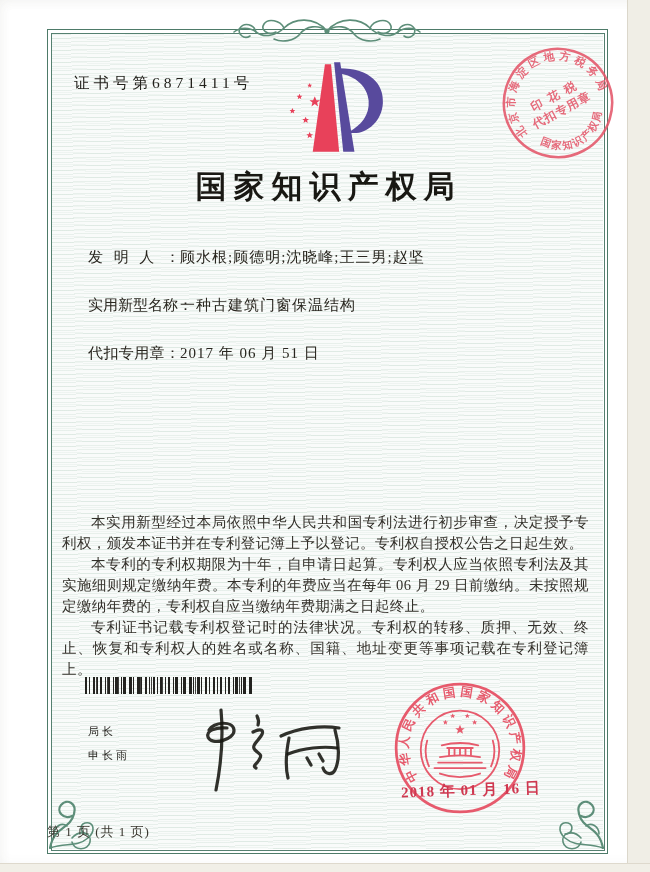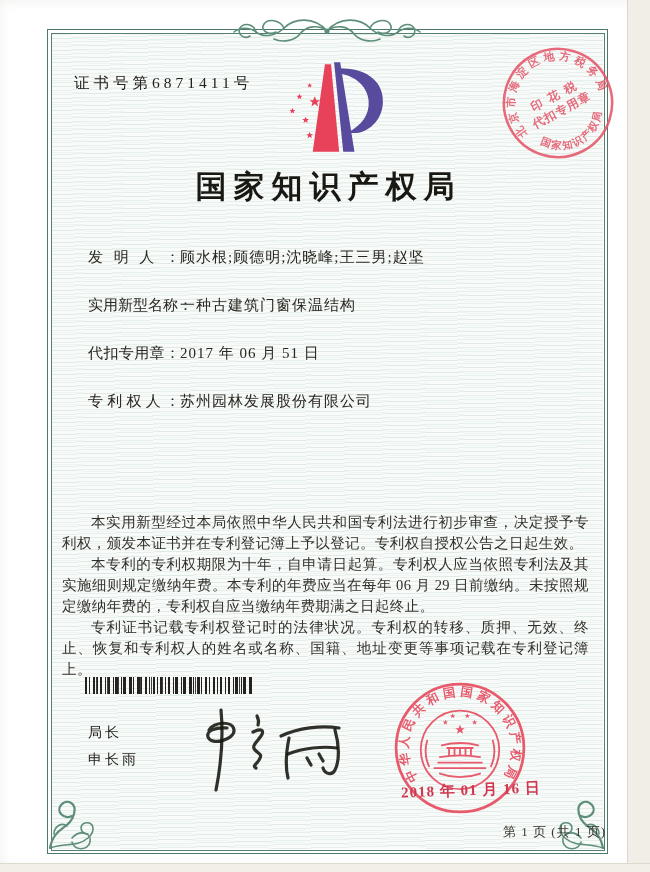--- a/index.html
+++ b/index.html
@@ -168,9 +168,6 @@
       </div>
       <div class="field">
         <span class="flabel">代扣专用章</span><span class="fvalue">2017 年 06 月 51 日</span>
-      </div>
-      <div class="field">
-        <span class="flabel">专利权人</span><span class="fvalue">苏州园林发展股份有限公司</span>
       </div>
     </div>
 

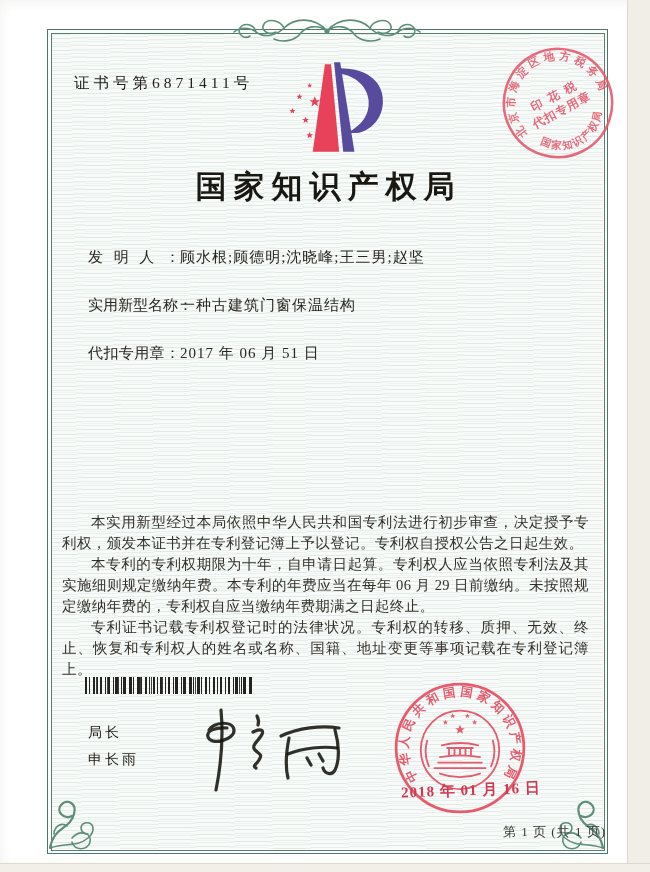--- a/index.html
+++ b/index.html
@@ -58,7 +58,7 @@
       repeating-linear-gradient(90deg,rgba(35,34,31,.85) 0 1px,rgba(0,0,0,0) 1px 11px);
   }
 
-  .director{position:absolute;left:88px;top:724px;font-size:14px;letter-spacing:3px;color:#23211c;}
+  .director{position:absolute;left:88px;top:724px;font-size:11px;letter-spacing:3px;color:#23211c;}
   .director div{margin-bottom:9px;}
   .signature{position:absolute;left:183px;top:698px;width:170px;height:100px;}
   .signature path{fill:none;stroke:#15140f;stroke-width:3.2;stroke-linecap:round;stroke-linejoin:round;opacity:.88;}

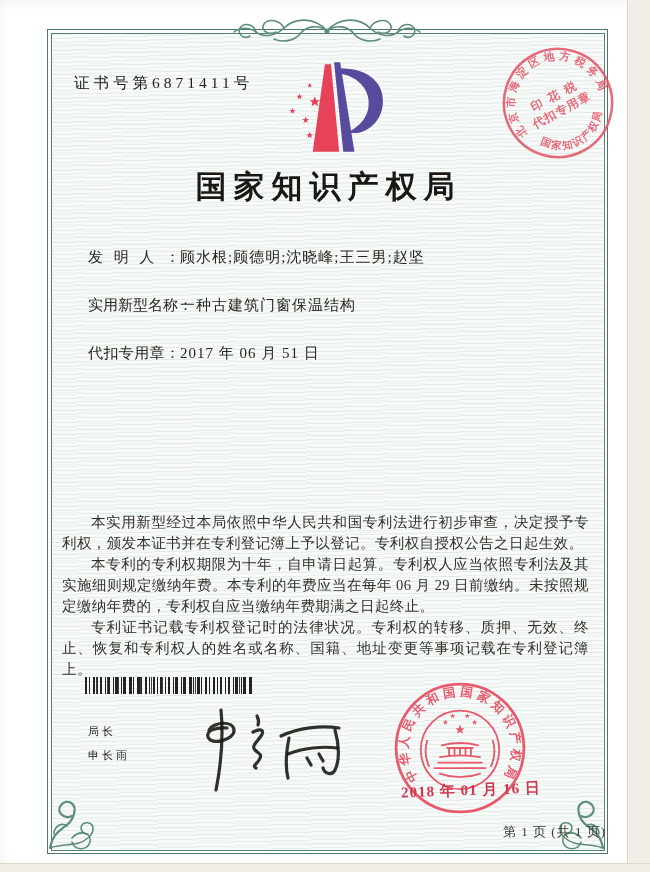--- a/index.html
+++ b/index.html
@@ -69,7 +69,7 @@
   .seal-date{position:absolute;left:391px;top:781px;width:160px;text-align:center;
     font-size:15px;color:#cf3850;letter-spacing:1px;transform:rotate(-2deg);font-weight:700;}
 
-  .page-num{position:absolute;left:47px;top:823px;width:559px;text-align:right;
+  .page-num{position:absolute;left:47px;top:823px;width:559px;text-align:left;
     font-size:13px;color:#3a372f;letter-spacing:1px;}
 
   .defs{position:absolute;width:0;height:0;}

